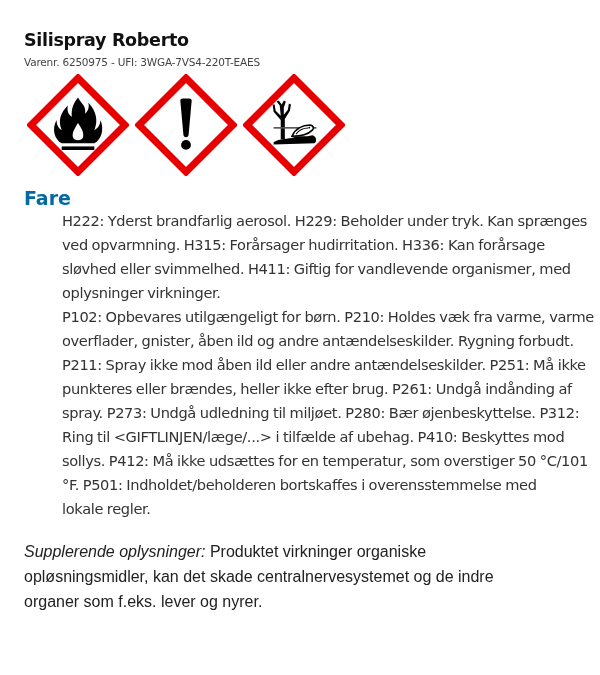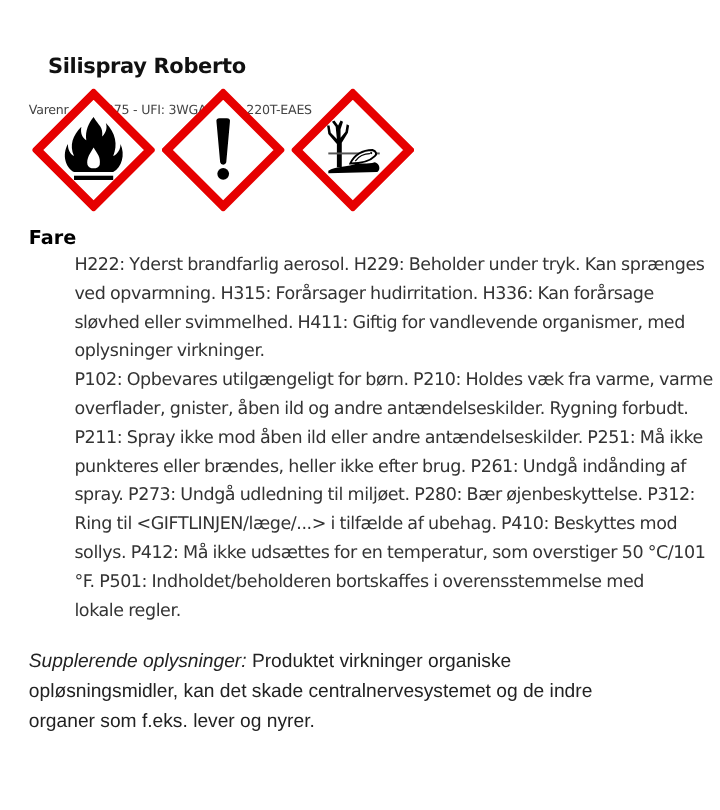--- a/index.html
+++ b/index.html
@@ -27,7 +27,7 @@
       color: #111111;
       letter-spacing: -0.3px;
       line-height: 24px;
-      margin: 16px;
+      margin: 0;
     }
     .product-meta {
       font-family: "DejaVu Sans", sans-serif;

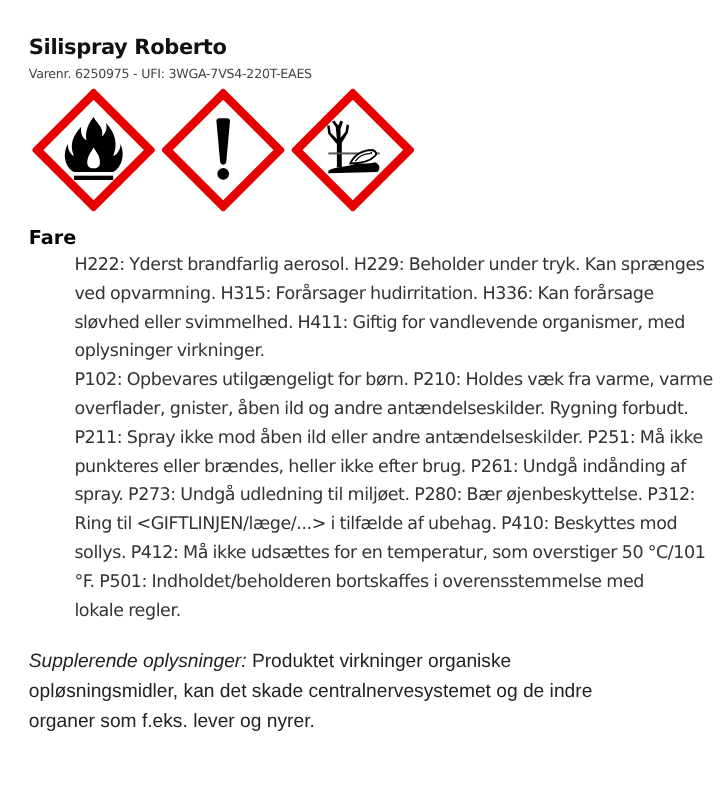--- a/index.html
+++ b/index.html
@@ -57,8 +57,8 @@
       top: 160px;
       font-family: "DejaVu Sans", sans-serif;
       font-weight: bold;
-      font-size: 16px;
-      color: #000000;
+      font-size: 19px;
+      color: #0369a1;
       line-height: 20px;
     }
     .hazard-text {

